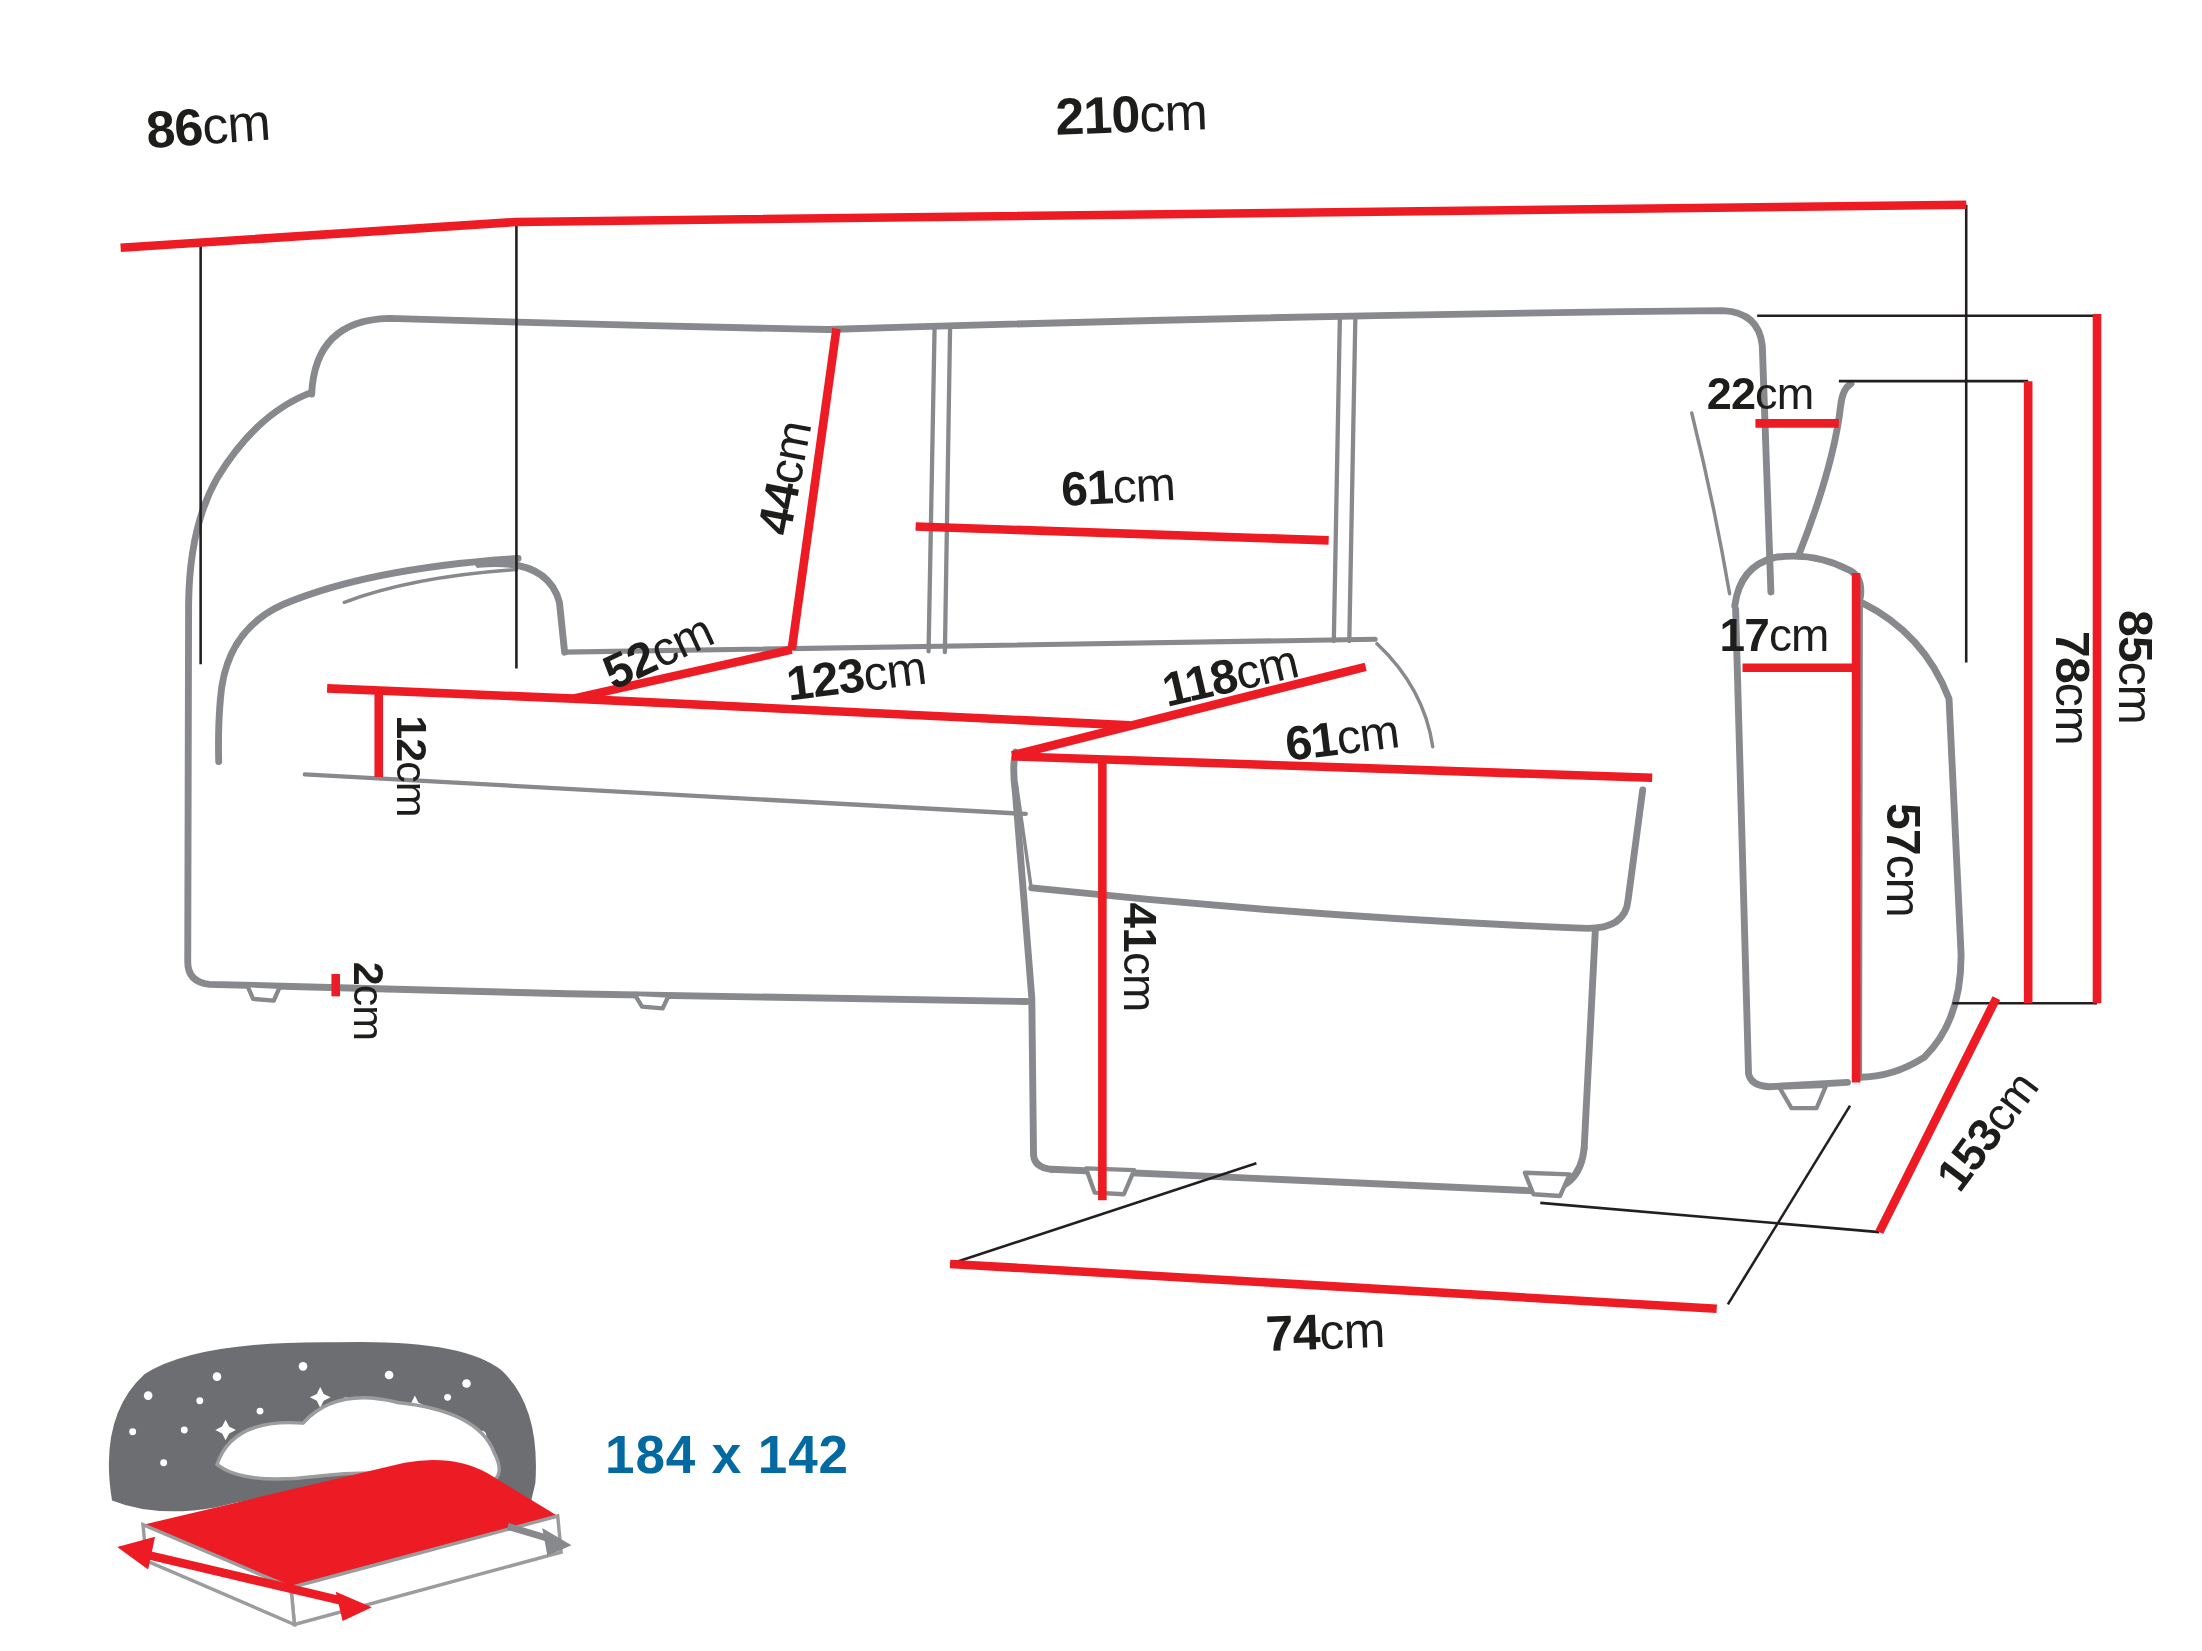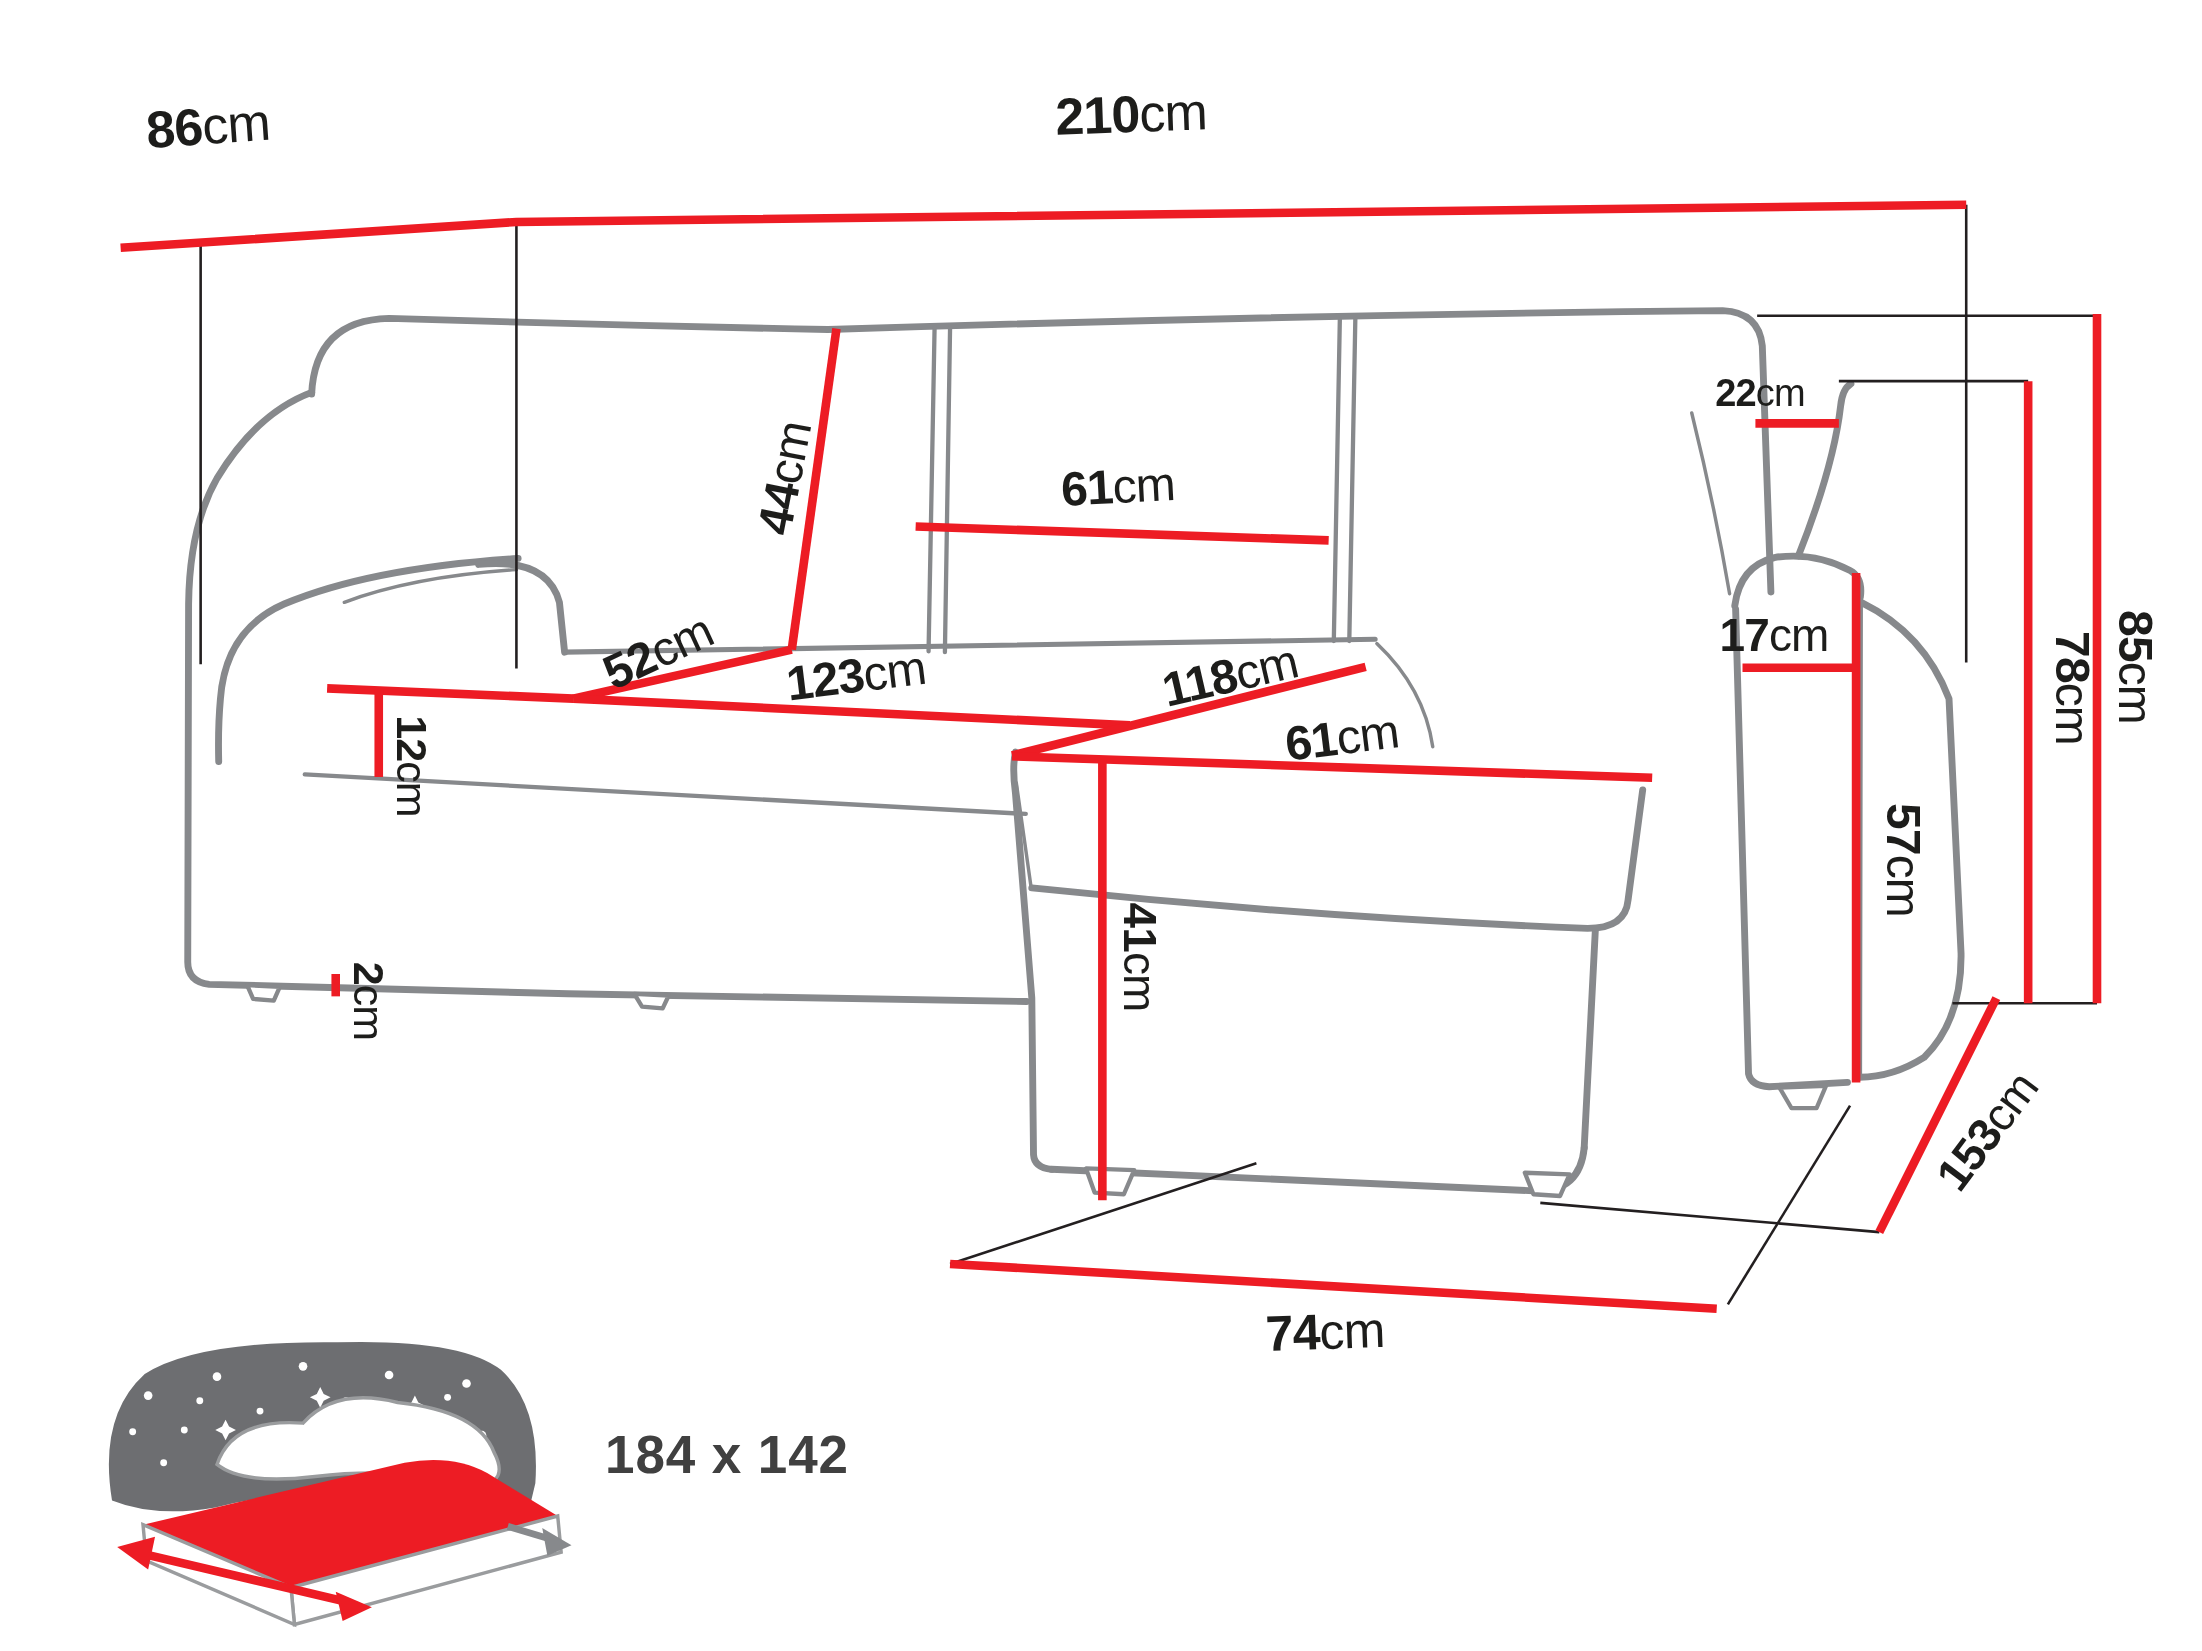--- a/index.html
+++ b/index.html
@@ -153,7 +153,7 @@
 
   <div class="dim" style="left:208px;top:126px;font-size:52px;--rot:-4deg"><span class="num">86</span><span class="unit">cm</span></div>
   <div class="dim" style="left:1131px;top:114px;font-size:52px;--rot:-2deg"><span class="num">210</span><span class="unit">cm</span></div>
-  <div class="dim" style="left:1760px;top:393px;font-size:38px"><span class="num">22</span><span class="unit">cm</span></div>
+  <div class="dim" style="left:1760px;top:393px;font-size:45px"><span class="num">22</span><span class="unit">cm</span></div>
   <div class="dim" style="left:785px;top:478px;font-size:48px;--rot:-79deg"><span class="num">44</span><span class="unit">cm</span></div>
   <div class="dim" style="left:1118px;top:487px;font-size:48px;--rot:-3deg"><span class="num">61</span><span class="unit">cm</span></div>
   <div class="dim" style="left:658px;top:652px;font-size:48px;--rot:-25deg"><span class="num">52</span><span class="unit">cm</span></div>

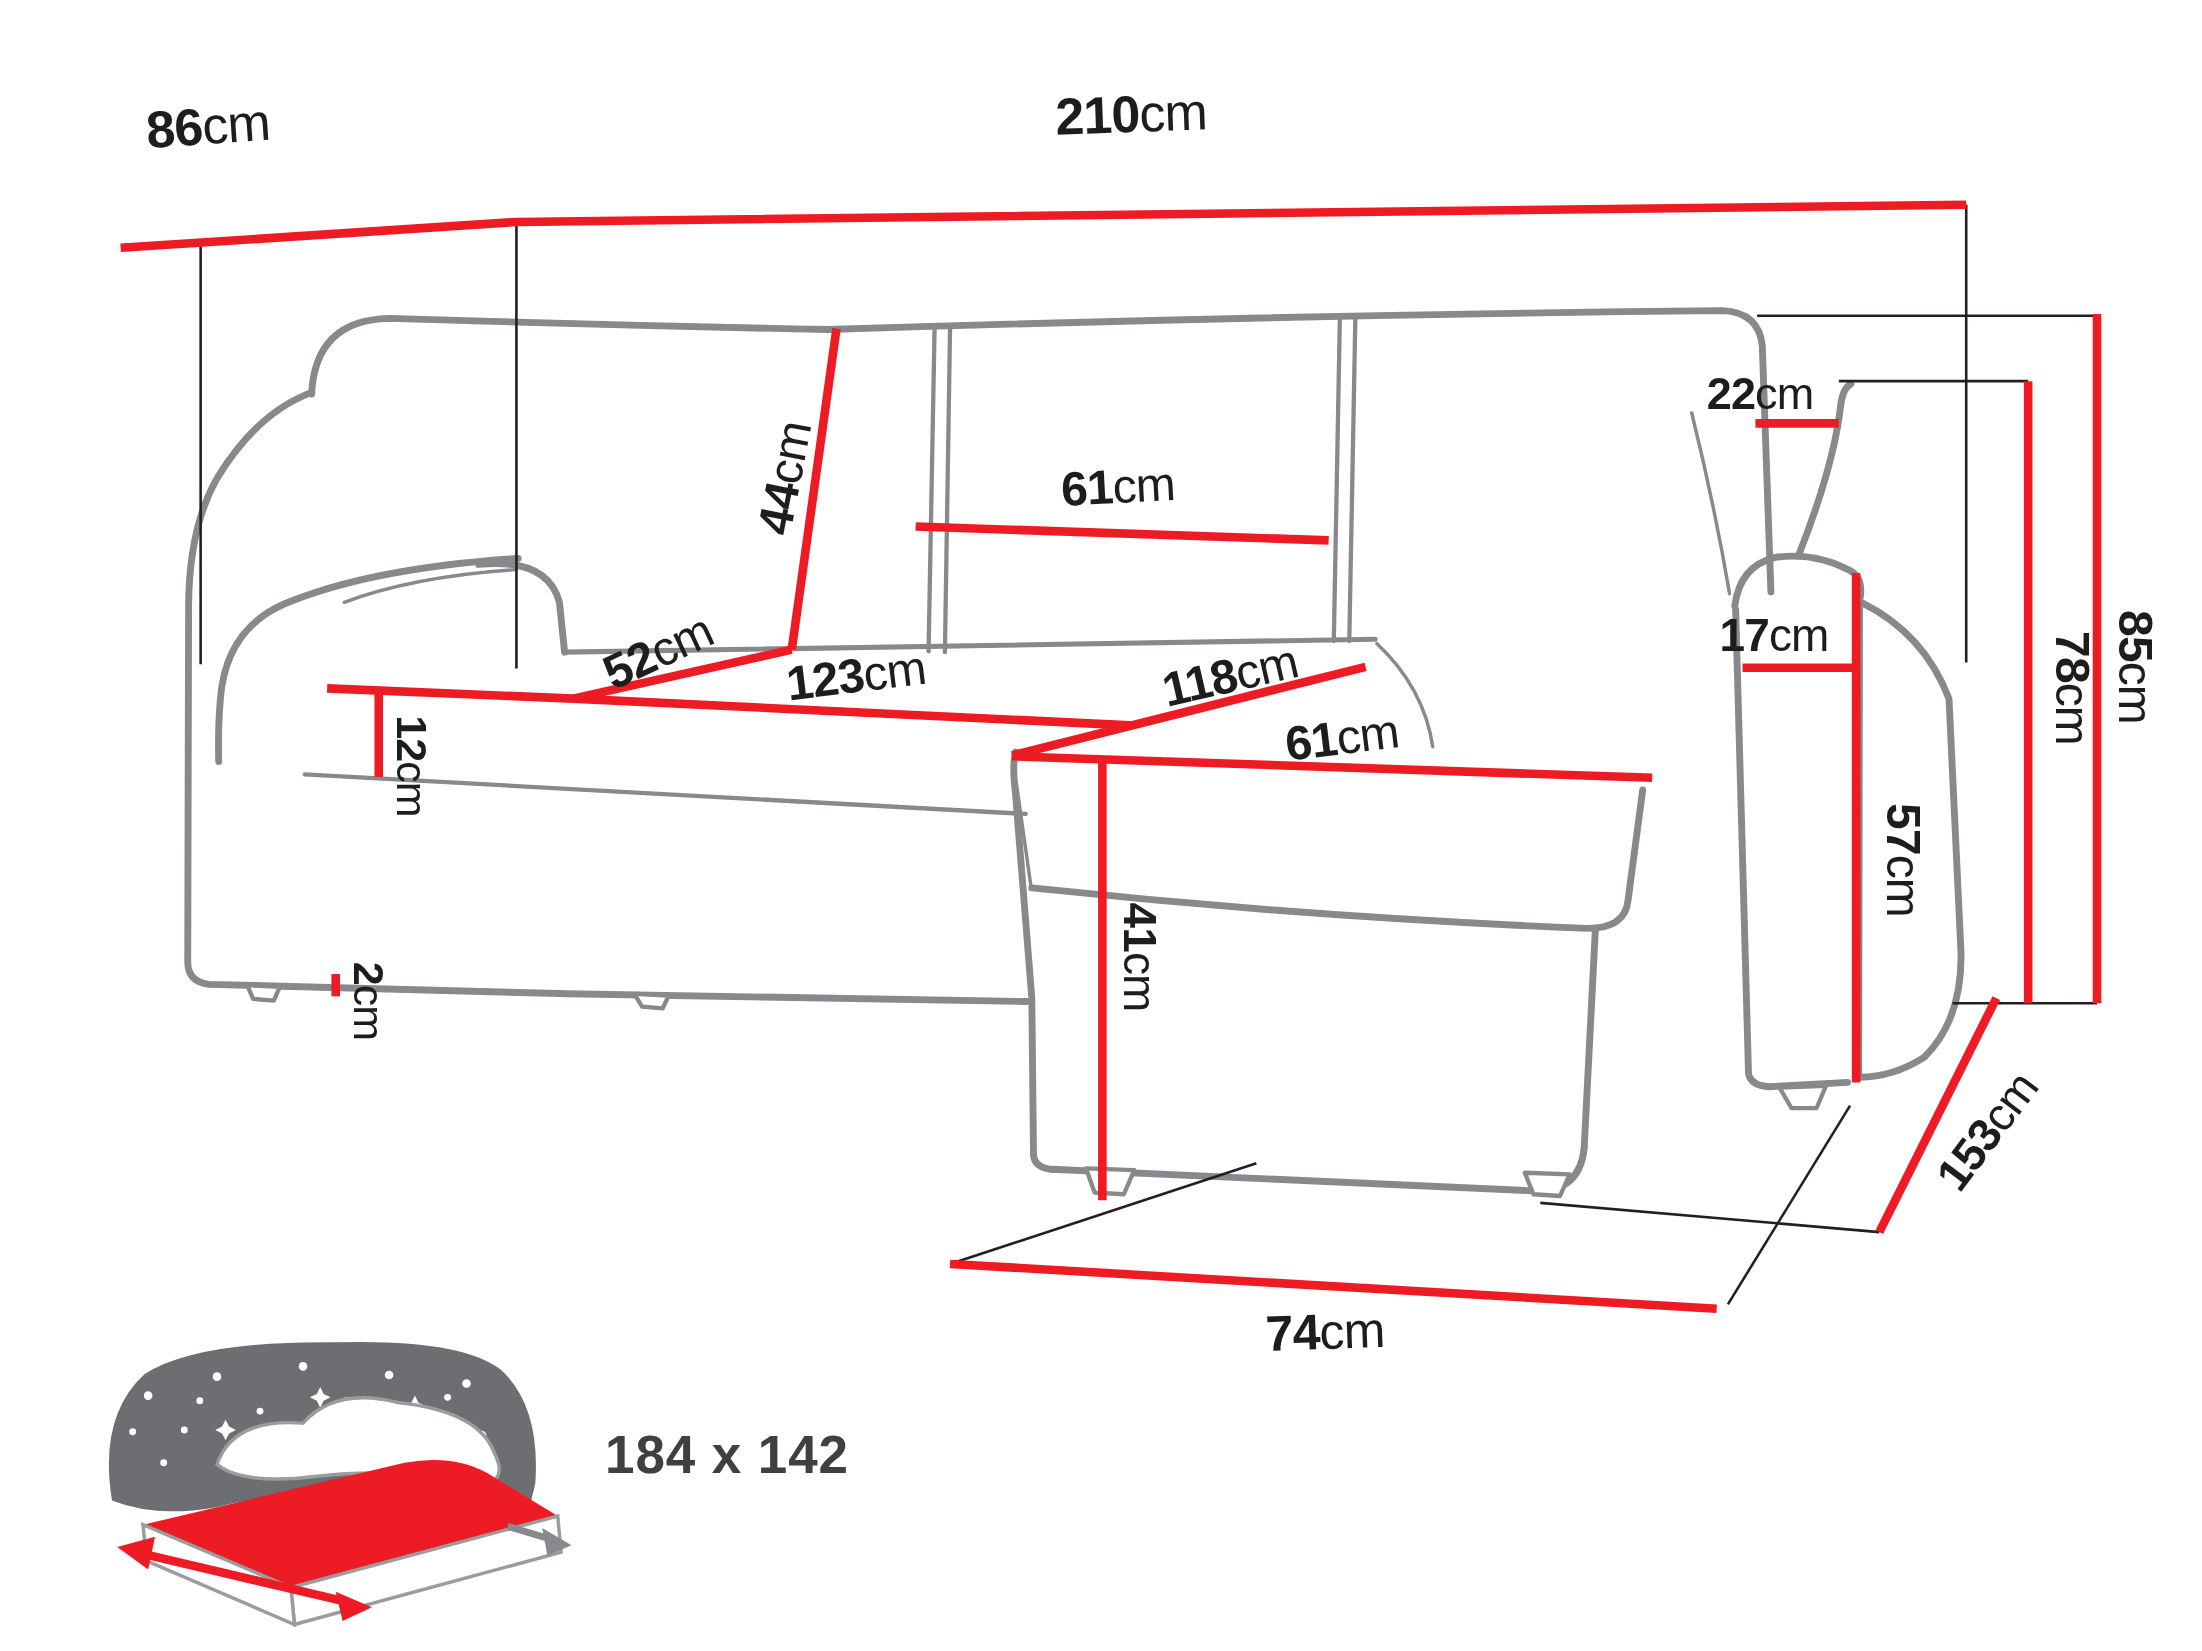--- a/index.html
+++ b/index.html
@@ -23,7 +23,7 @@
   .dim .num{font-weight:700;}
   .dim .unit{font-weight:400;}
   .bed-label{
-    position:absolute;white-space:nowrap;color:#404040;font-weight:700;
+    position:absolute;white-space:nowrap;color:#0369a1;font-weight:700;
     transform:translate(-50%,-50%);line-height:1;letter-spacing:0.9px;text-align:center;
   }
   .stroke-sofa{stroke:var(--outline-gray);fill:none;stroke-linecap:round;stroke-linejoin:round;}

